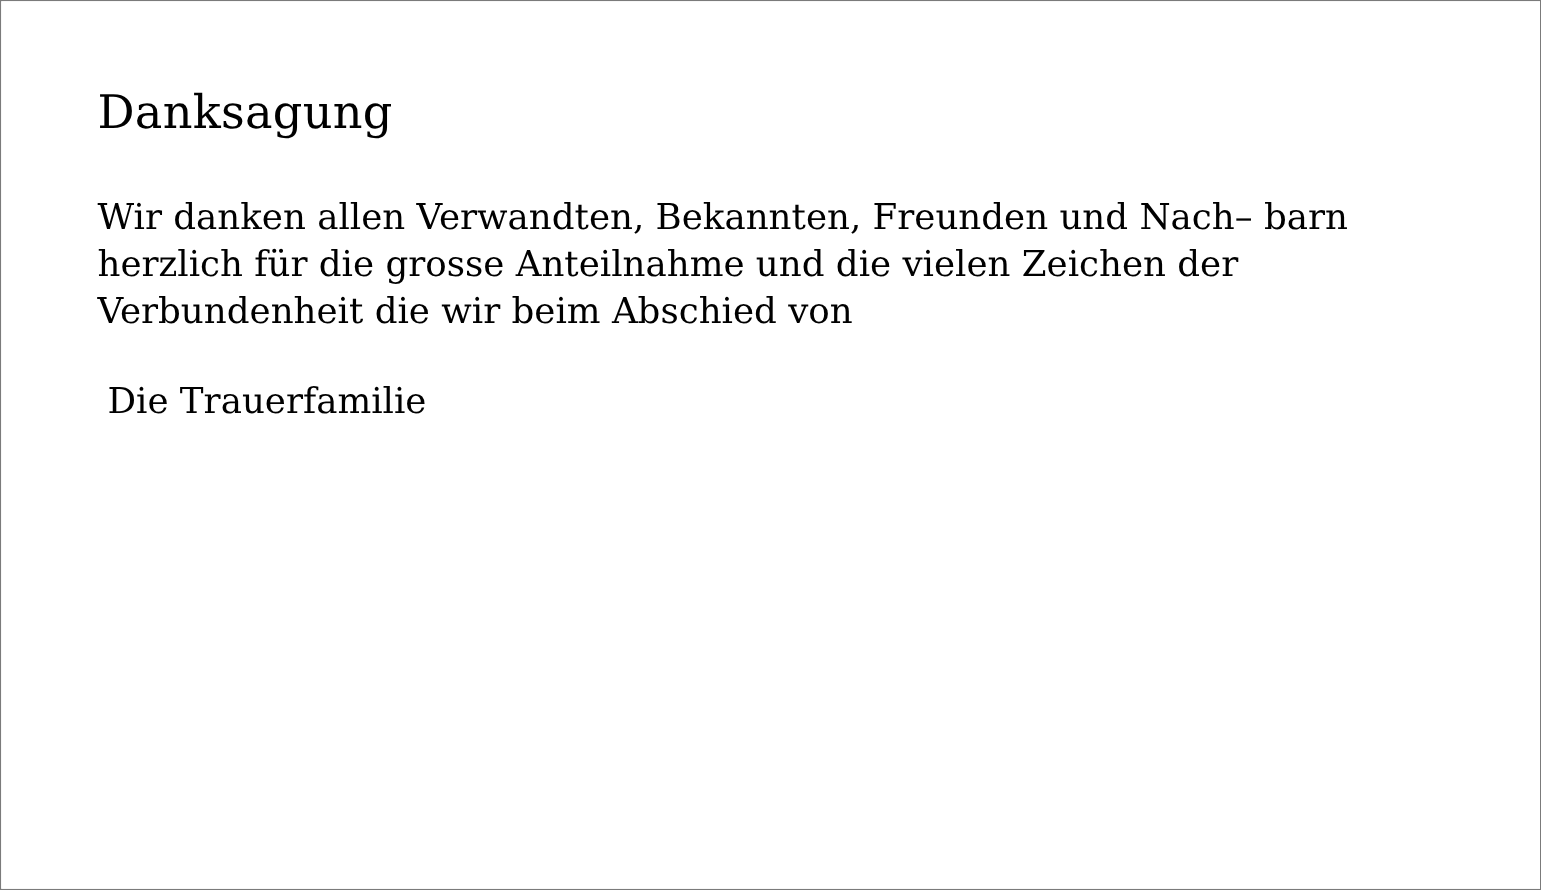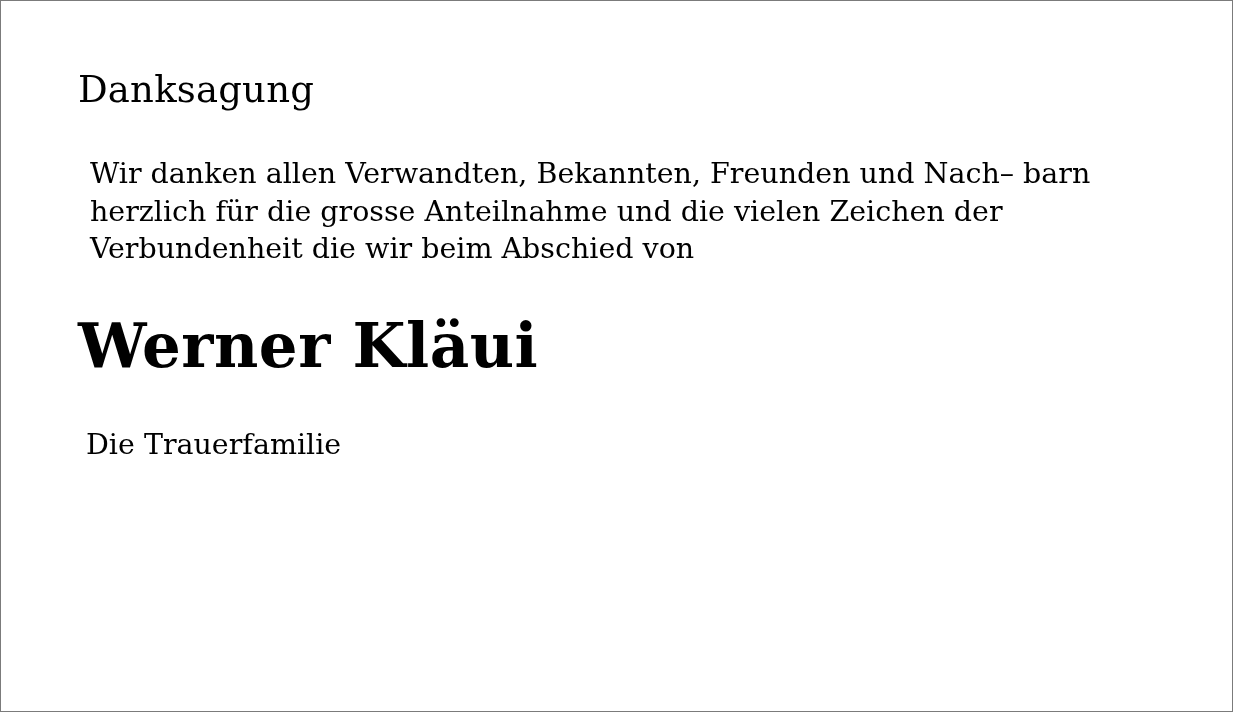--- a/index.html
+++ b/index.html
@@ -68,7 +68,7 @@
   .paragraph {
     font-size: 28.5px;
     line-height: 1.33;
-    margin: 0 0 34px 12px;
+    margin: 0 0 34px 0;
     max-width: 1035px;
   }
 

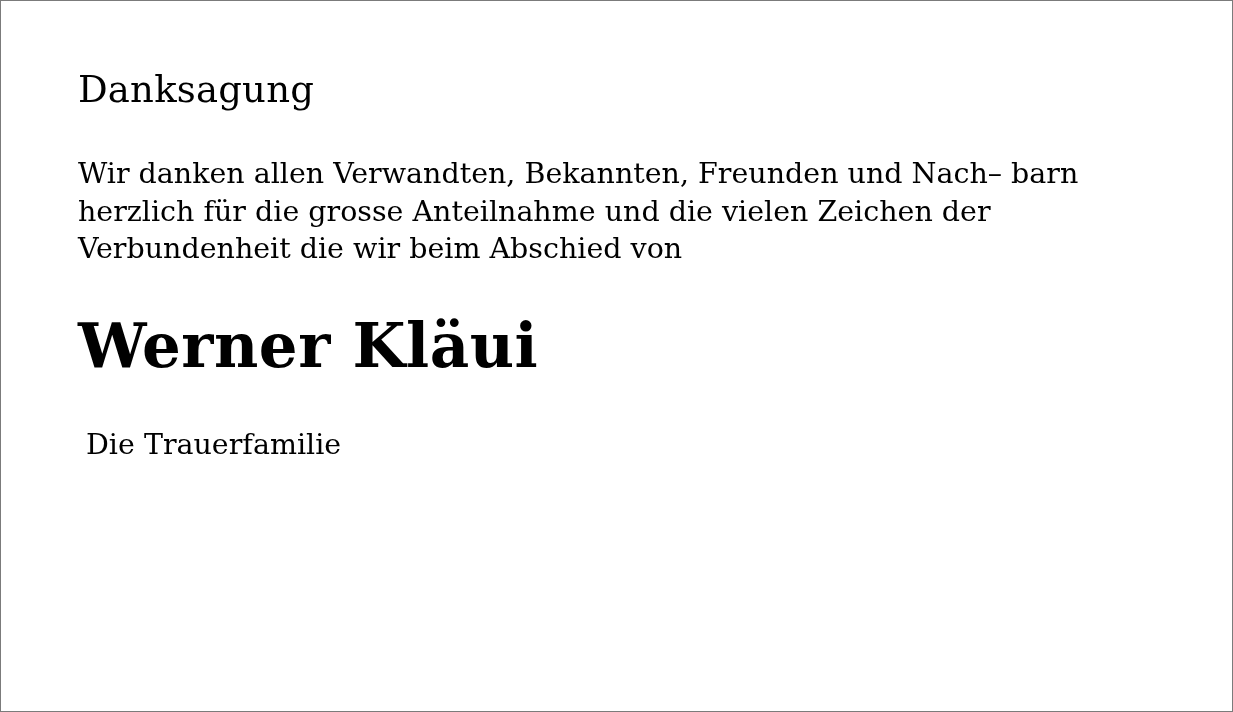--- a/index.html
+++ b/index.html
@@ -105,7 +105,6 @@
 
       <p class="paragraph">Wir danken allen Verwandten, Bekannten, Freunden und Nach– barn herzlich für die grosse Anteilnahme und die vielen Zeichen der Verbundenheit die wir beim Abschied von</p>
 
-      <div class="deceased-name">Werner Kläui</div>
 
 
 

